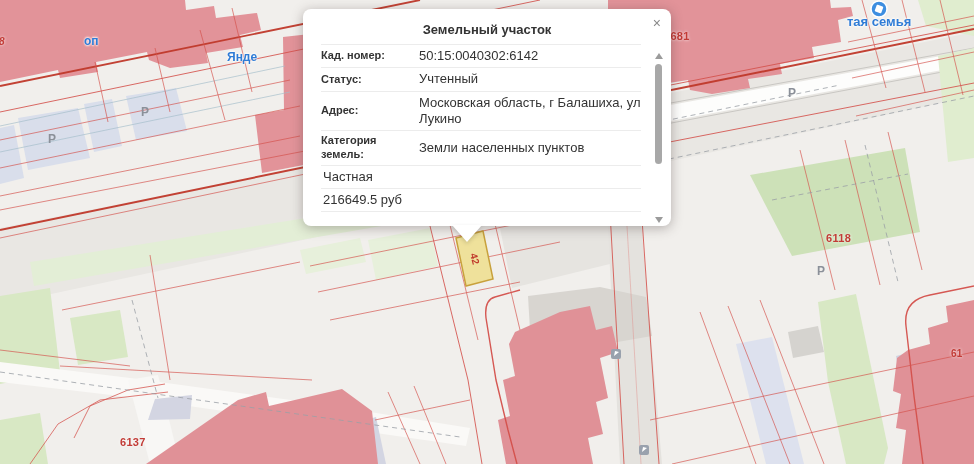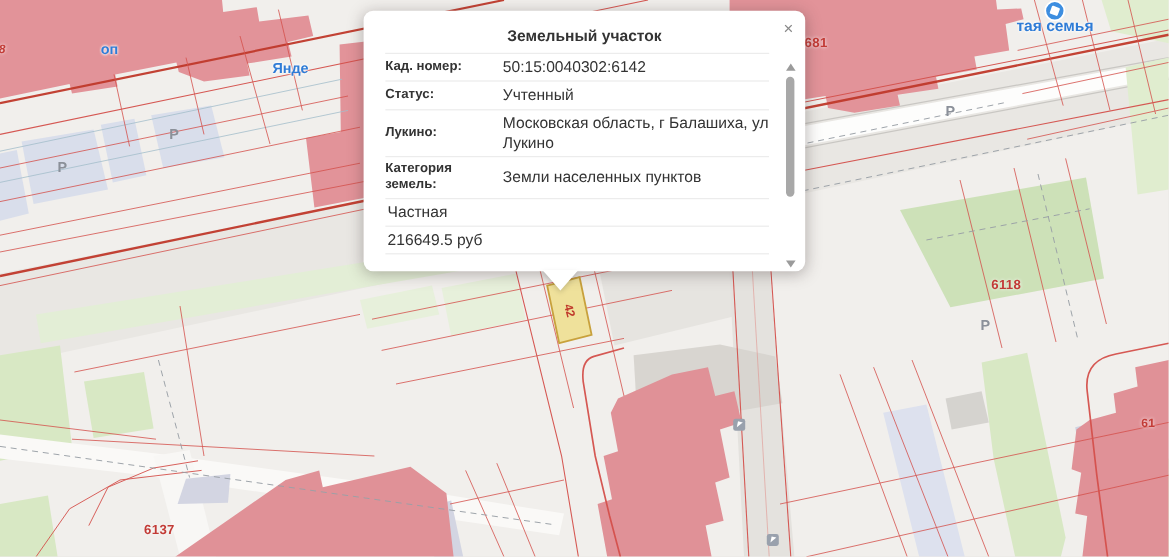--- a/index.html
+++ b/index.html
@@ -229,7 +229,7 @@
         <div class="info-value">Учтенный</div>
       </div>
       <div class="info-row">
-        <div class="info-label">Лукино:</div>
+        <div class="info-label">Адрес:</div>
         <div class="info-value">Московская область, г Балашиха, ул Лукино</div>
       </div>
       <div class="info-row">

